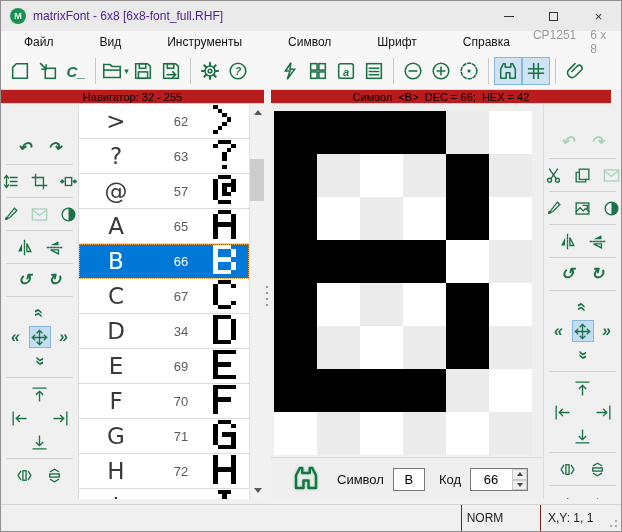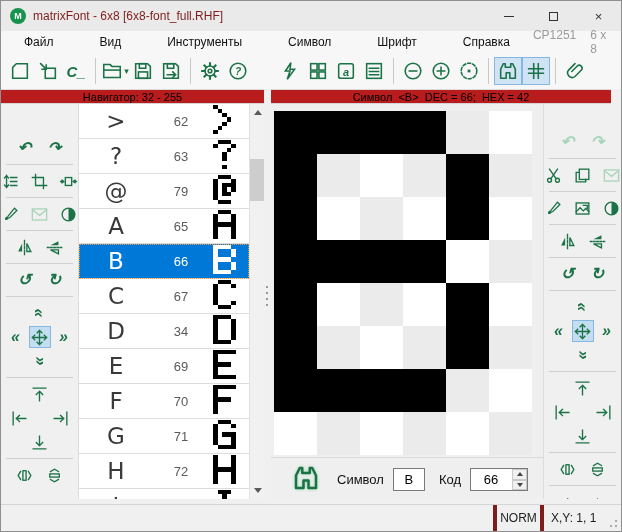--- a/index.html
+++ b/index.html
@@ -10,7 +10,7 @@
   .titlebar{position:absolute;left:0;top:0;right:0;height:30px;background:#eaeaea;display:flex;align-items:center;}
   .logo{width:16px;height:16px;border-radius:50%;background:#17934f;color:#fff;font-size:9px;font-weight:bold;
         display:flex;align-items:center;justify-content:center;margin:0 7px 0 9px;}
-  .title-text{font-size:12px;color:#7f1d1d;}
+  .title-text{font-size:12px;color:#4c1d95;}
   .winbtns{position:absolute;right:0;top:0;height:30px;display:flex;}
   .winbtn{width:45px;height:30px;display:flex;align-items:center;justify-content:center;color:#333;font-size:13px;}
   .min-glyph{display:block;width:10px;height:1px;background:#333;}

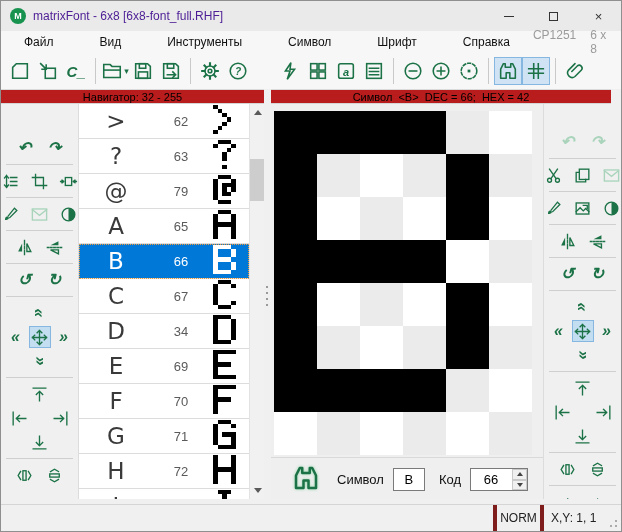--- a/index.html
+++ b/index.html
@@ -503,7 +503,7 @@
       </div>
       <div class="chrow">
         <span class="glyph">@</span>
-        <span class="code">79</span>
+        <span class="code">57</span>
         <span class="prev">
           <svg viewBox="0 0 6 8" width="27" height="33" preserveAspectRatio="none" style="shape-rendering: crispedges;">
             <rect x="1" y="0" width="1" height="1" fill="#000000"></rect>

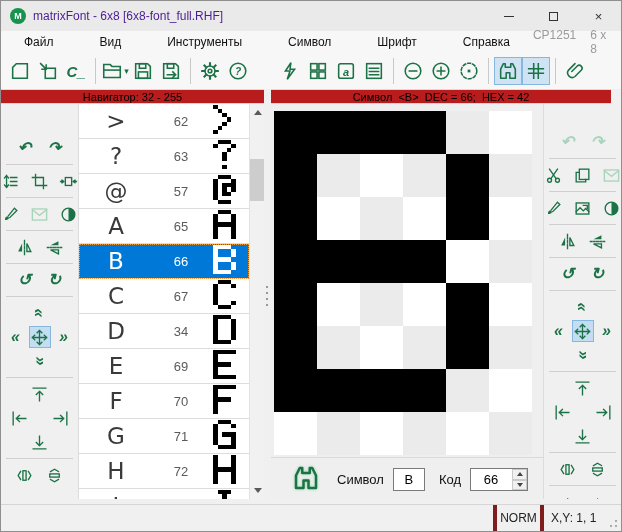--- a/index.html
+++ b/index.html
@@ -93,7 +93,7 @@
   .bottombar{position:absolute;left:0;right:0;bottom:0;height:32px;background:#f0f0f0;}
   .statusbar{position:absolute;left:0;right:0;top:5px;bottom:0;border-top:1px solid #d5d5d5;display:flex;align-items:center;font-size:12px;color:#222;}
   .st-spacer{flex:1;}
-  .st-sec{border-left:4px solid #7f1d1d;height:100%;display:flex;align-items:center;justify-content:center;}
+  .st-sec{border-left:1px solid #7f1d1d;height:100%;display:flex;align-items:center;justify-content:center;margin-left:32px;}
   .st-mode{width:47px;}
   .st-xy{width:81px;justify-content:flex-start;padding-left:7px;}
   .st-ver{width:89px;justify-content:flex-start;padding-left:8px;}

